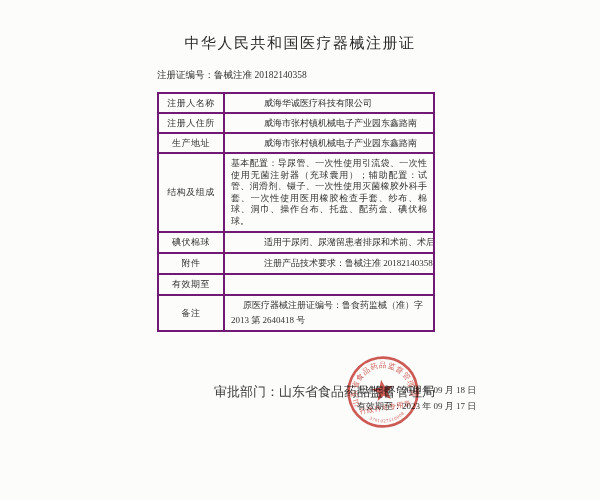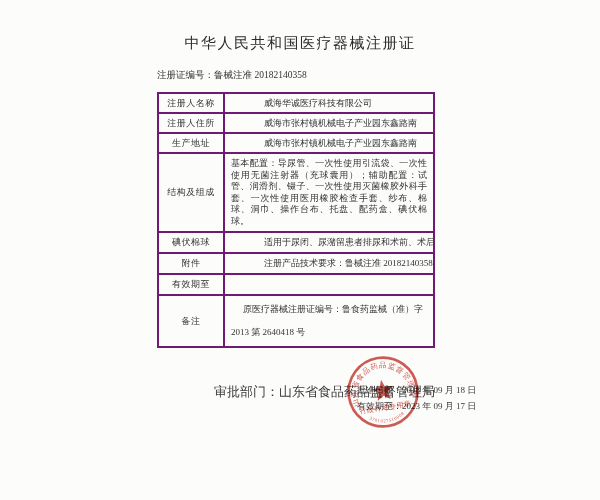--- a/index.html
+++ b/index.html
@@ -32,7 +32,7 @@
   td.val{padding:1px 6px;text-align:left;}
   td.val.one{white-space:nowrap;overflow:hidden;padding-left:39px;}
   td.val.multi{line-height:11.5px;text-align:justify;text-justify:inter-character;padding:4px 6px;}
-  td.val.note{line-height:23px;text-indent:12px;padding:2px 6px;}
+  td.val.note{line-height:15px;text-indent:12px;padding:2px 6px;}
   tr.h20{height:20px;}
   tr.h21{height:21px;}
   tr.h57{height:57px;}

